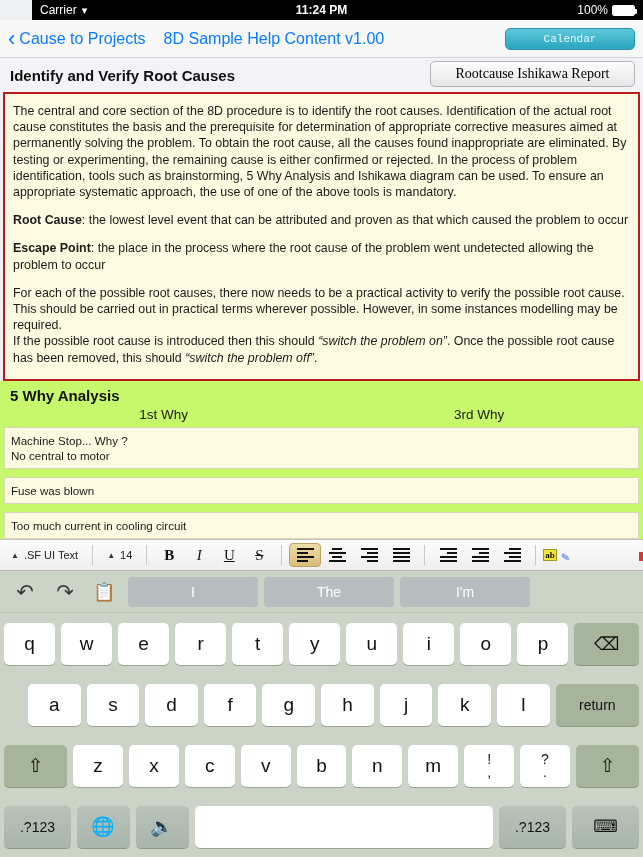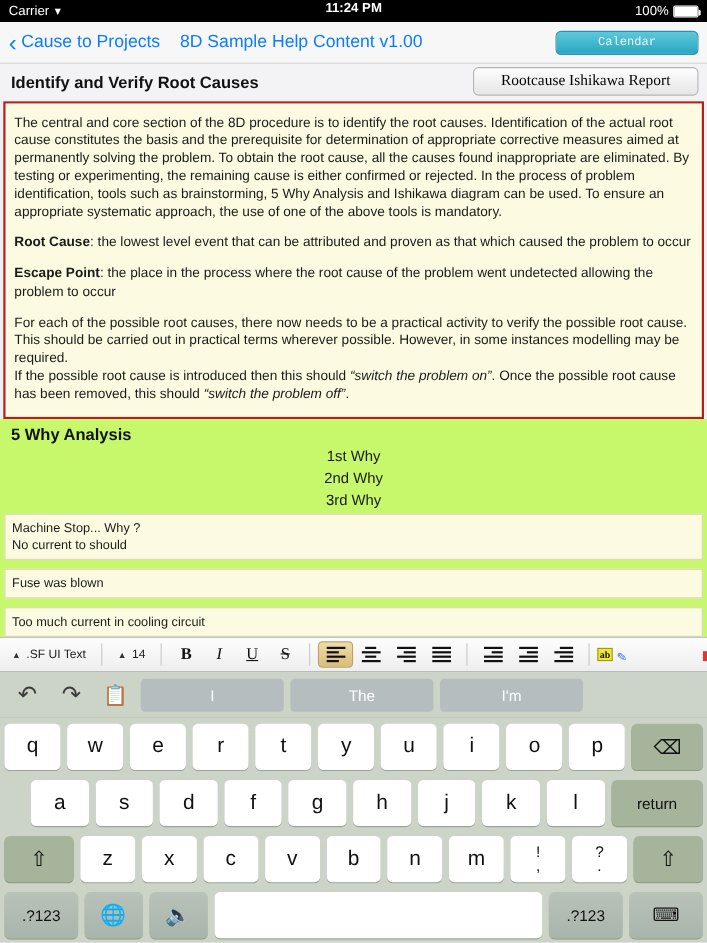--- a/index.html
+++ b/index.html
@@ -14,8 +14,8 @@
   
   .statusbar {
     height: 20px; background: #000; color: #fff;
-    display: flex; padding: 0 8px;
-    font-size: 12px; flex: 0 0 20px;
+    display: flex; align-items: center; padding: 0 8px;
+    font-size: 12px; flex: 0 0 20px; margin-left: 32px;
   }
   .sb-left { display: flex; align-items: center; gap: 5px; }
   .sb-center { position: absolute; left: 0; right: 0; text-align: center; font-size: 12px; font-weight: bold; }

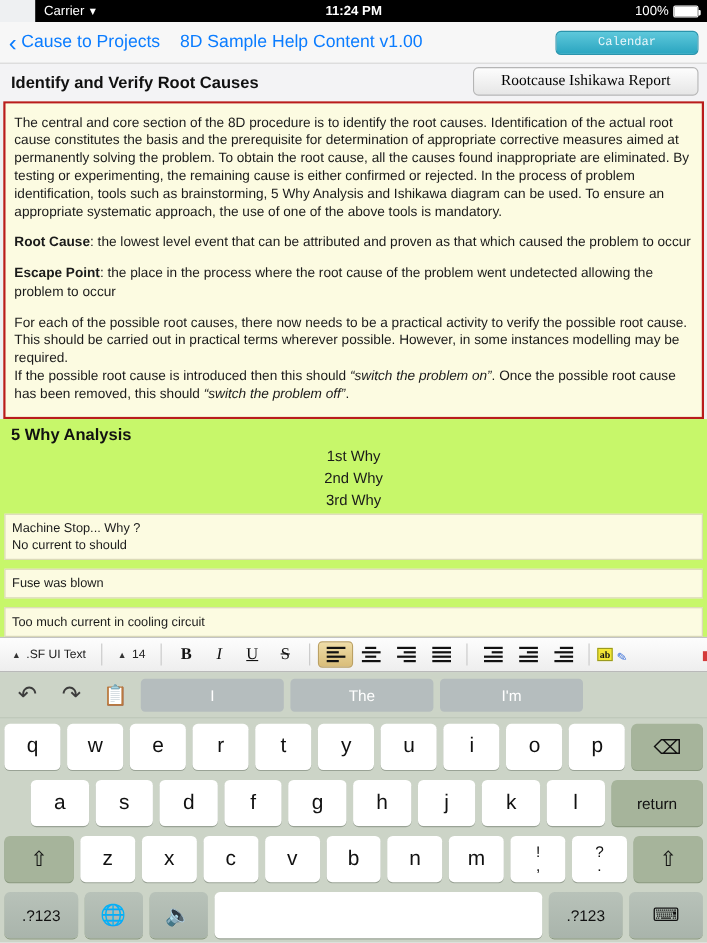--- a/index.html
+++ b/index.html
@@ -78,7 +78,7 @@
   
   .whysec { background: #c7f76a; flex: 0 0 156px; position: relative; }
   .whytitle { font-size: 15px; font-weight: bold; color: #111; padding: 6px 0 3px 10px; }
-  .whyheads { display: flex; padding: 0 6px; flex-direction: column; }
+  .whyheads { display: flex; padding: 0 6px; }
   .whyheads div { flex: 1; text-align: center; font-size: 13.5px; color: #1a1a1a; padding-bottom: 5px; }
   .whycards { display: flex; padding: 0 4px; gap: 8px; flex-direction: column; }
   .whycard {

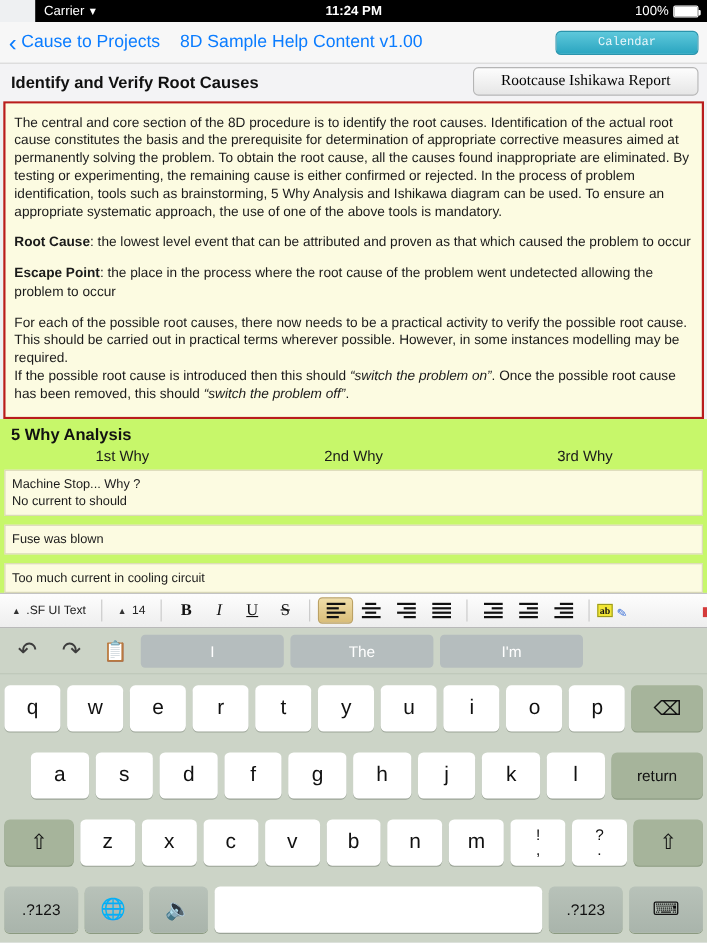--- a/index.html
+++ b/index.html
@@ -208,7 +208,6 @@
     <div class="whytitle">5 Why Analysis</div>
     <div class="whyheads">
       <div>1st Why</div>
-      <div>2nd Why</div>
       <div>3rd Why</div>
     </div>
     <div class="whycards">

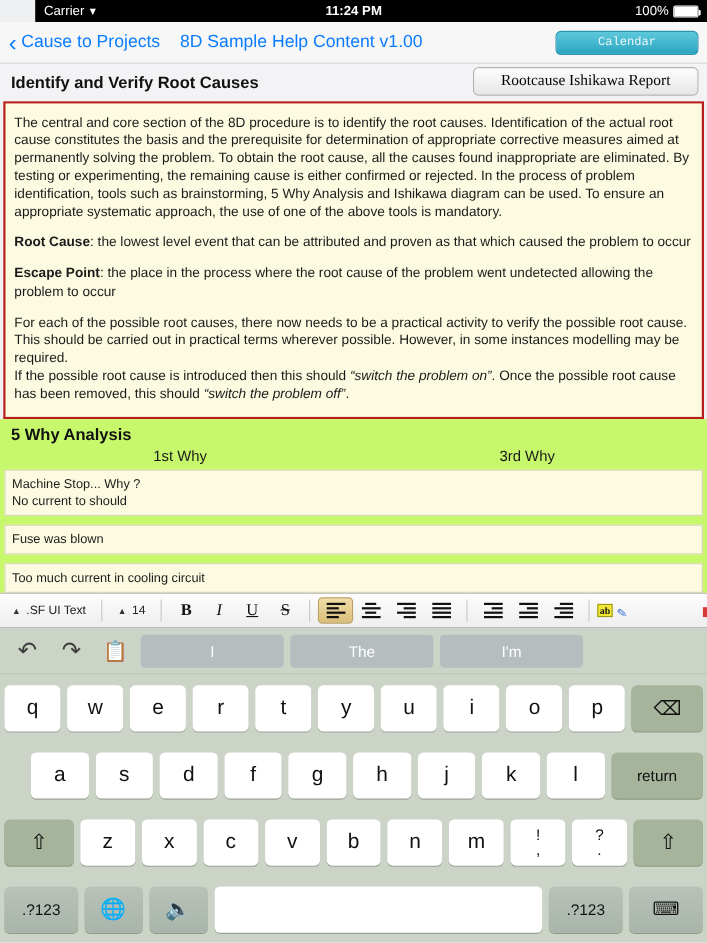--- a/index.html
+++ b/index.html
@@ -213,7 +213,7 @@
     <div class="whycards">
       <div class="whycard">
         <span>Machine Stop... Why ?</span>
-        <span>No current to should</span>
+        <span>No central to motor</span>
       </div>
       <div class="whycard">
         <span>Fuse was blown</span>

